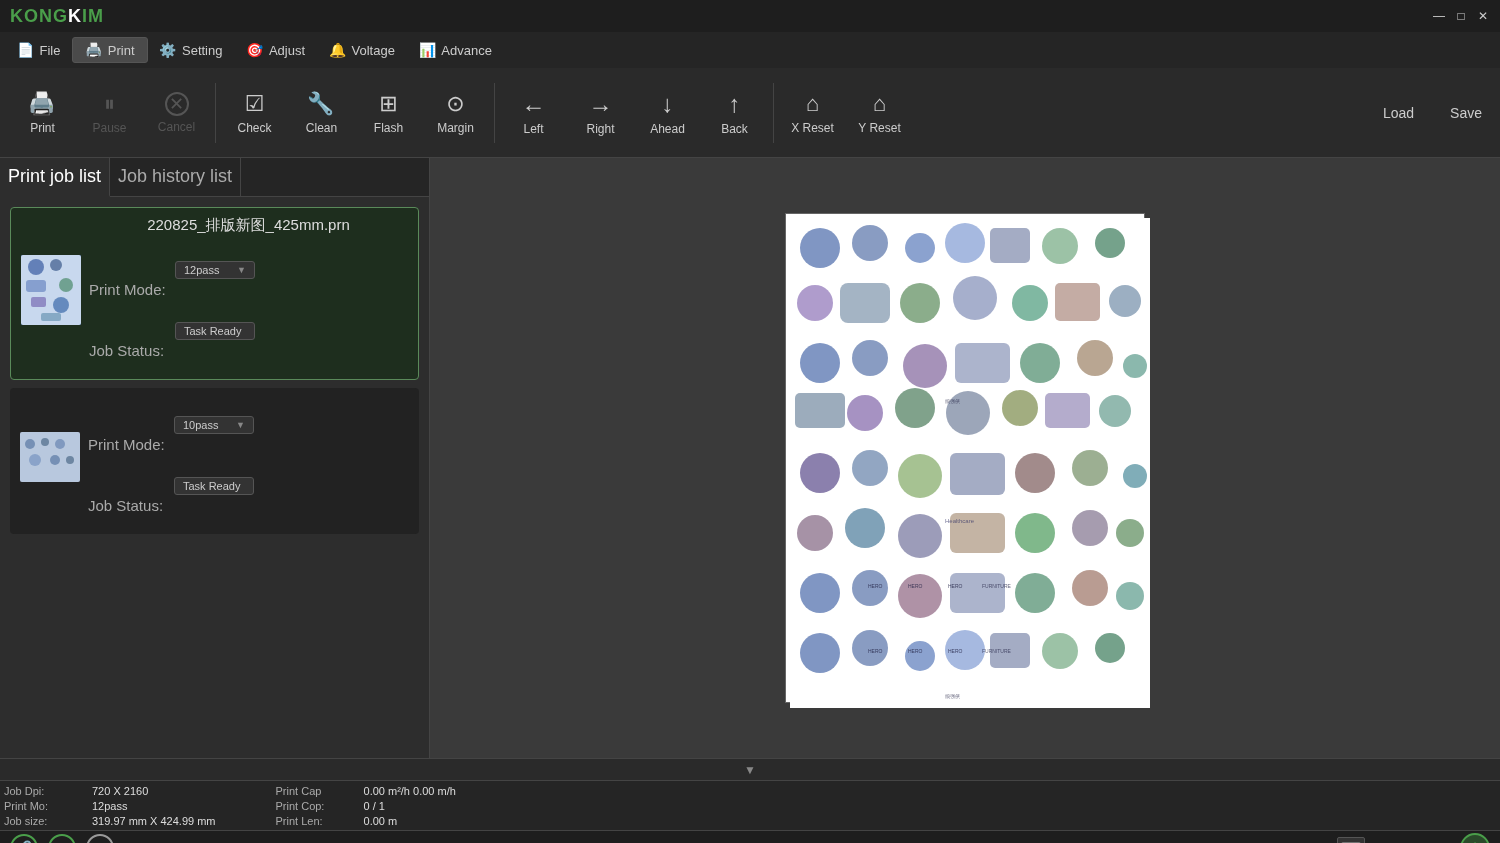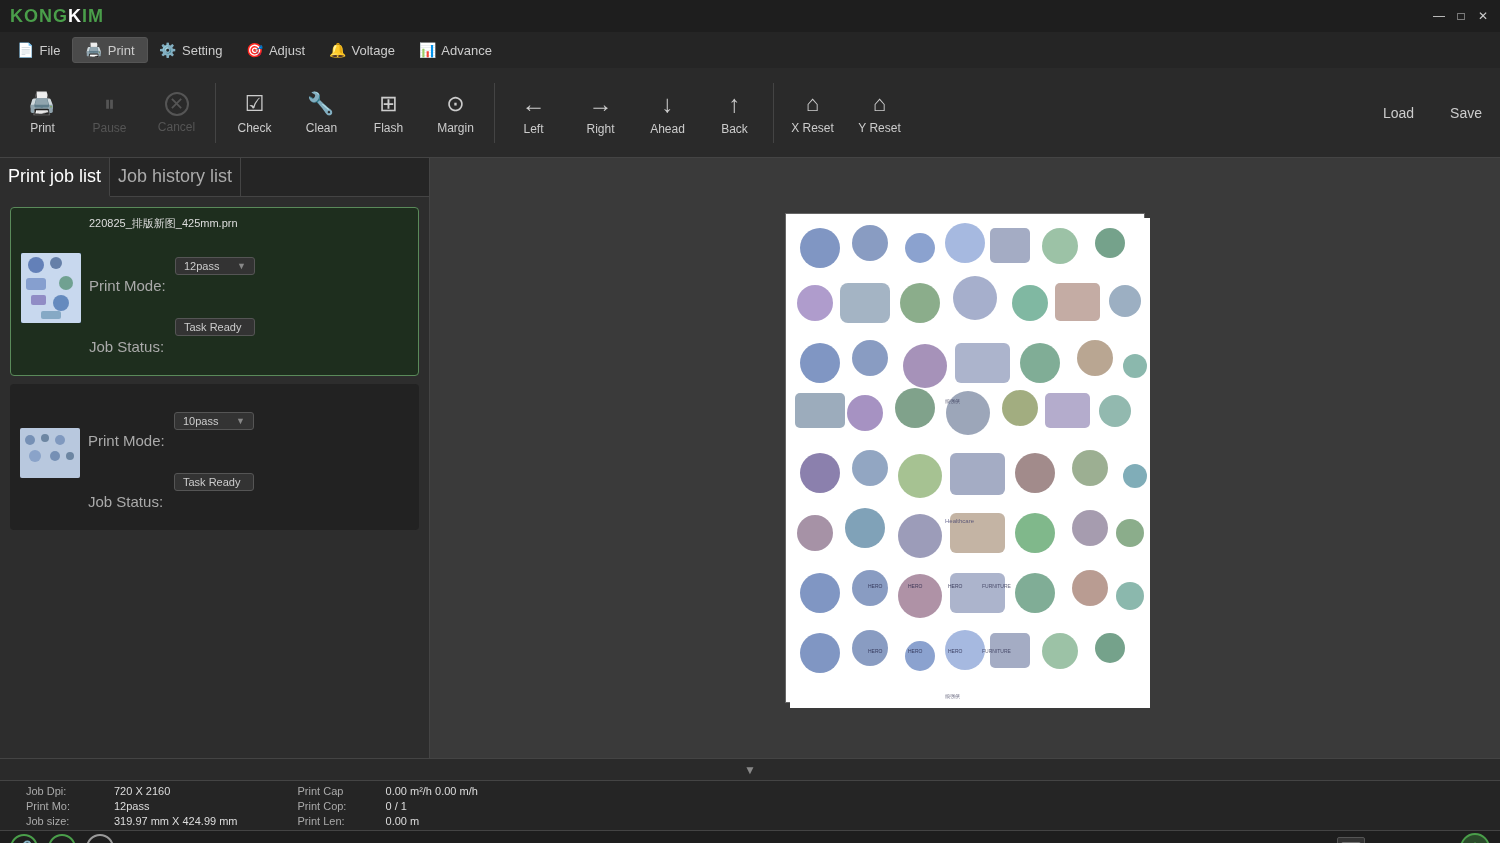--- a/index.html
+++ b/index.html
@@ -196,8 +196,9 @@
     .job-info { flex: 1; }
     .job-name {
       color: #ddd;
-      font-size: 11px;
+      font-size: 15px;
       margin-bottom: 6px;
+      text-align: center;
     }
     .job-field {
       display: flex;

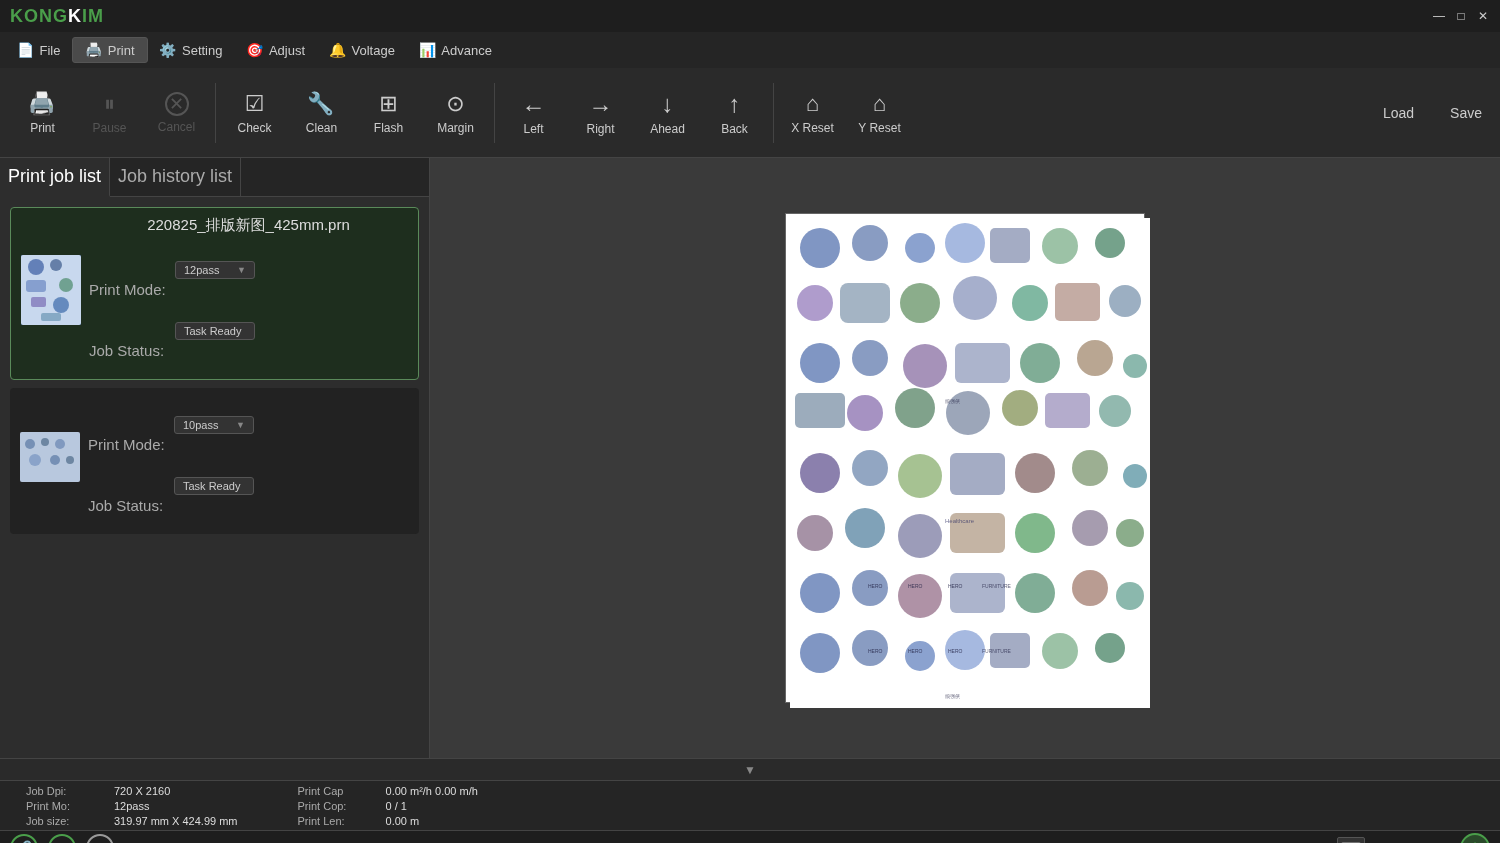--- a/index.html
+++ b/index.html
@@ -267,7 +267,7 @@
       border-top: 1px solid #444;
       display: flex;
       align-items: center;
-      padding: 0 26px;
+      padding: 0 4px;
       gap: 60px;
     }
     .status-section {

